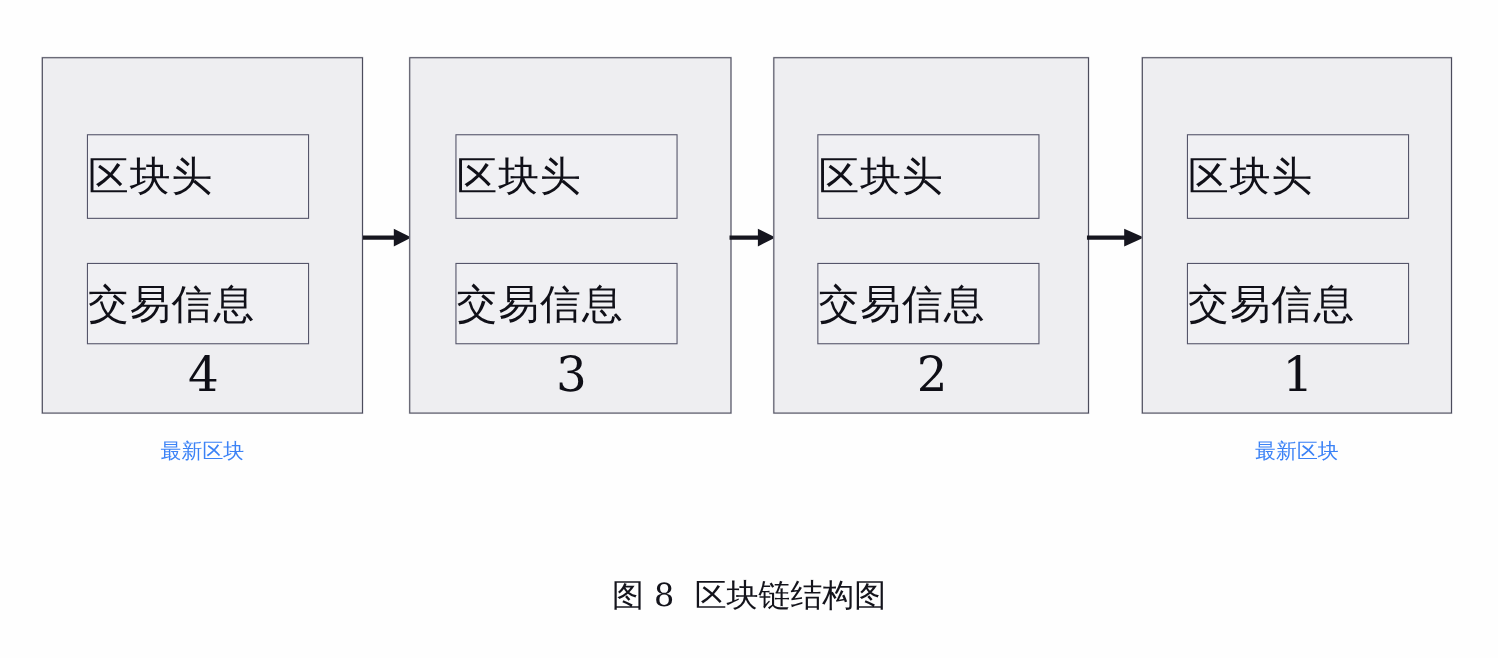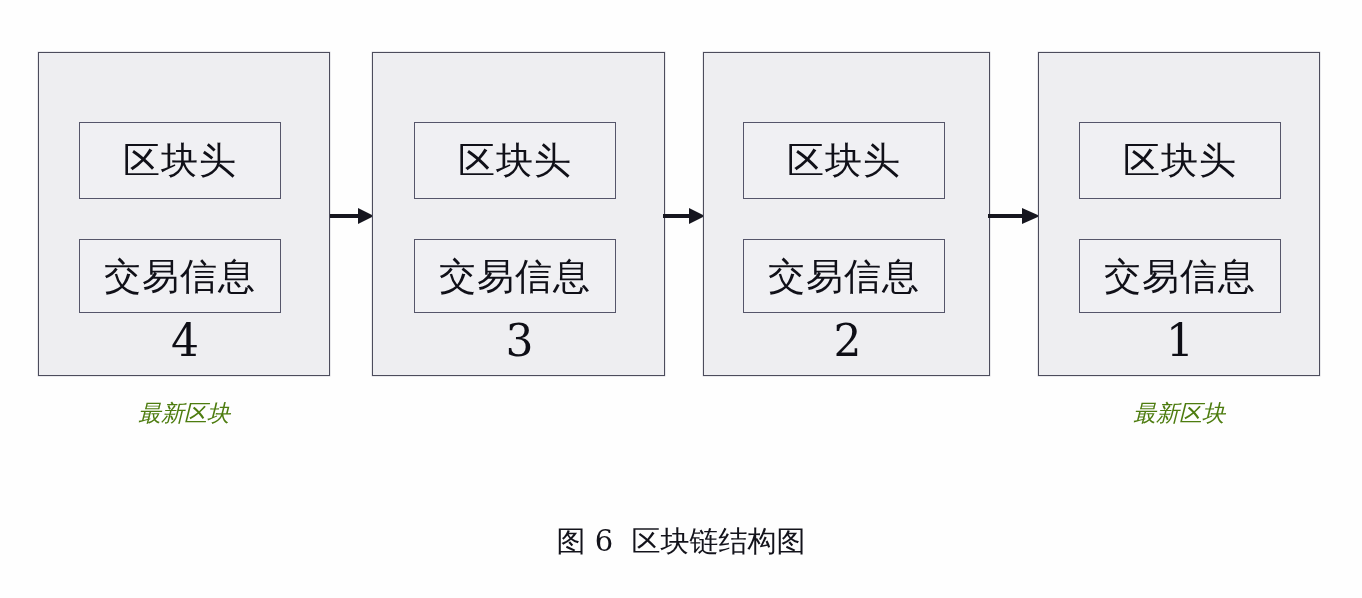--- a/index.html
+++ b/index.html
@@ -41,7 +41,6 @@
     border: 1.4px solid #55556a;
     display: flex;
     align-items: center;
-    justify-content: center;
   }
   .inner-box .inner-label {
     font-size: 37px;

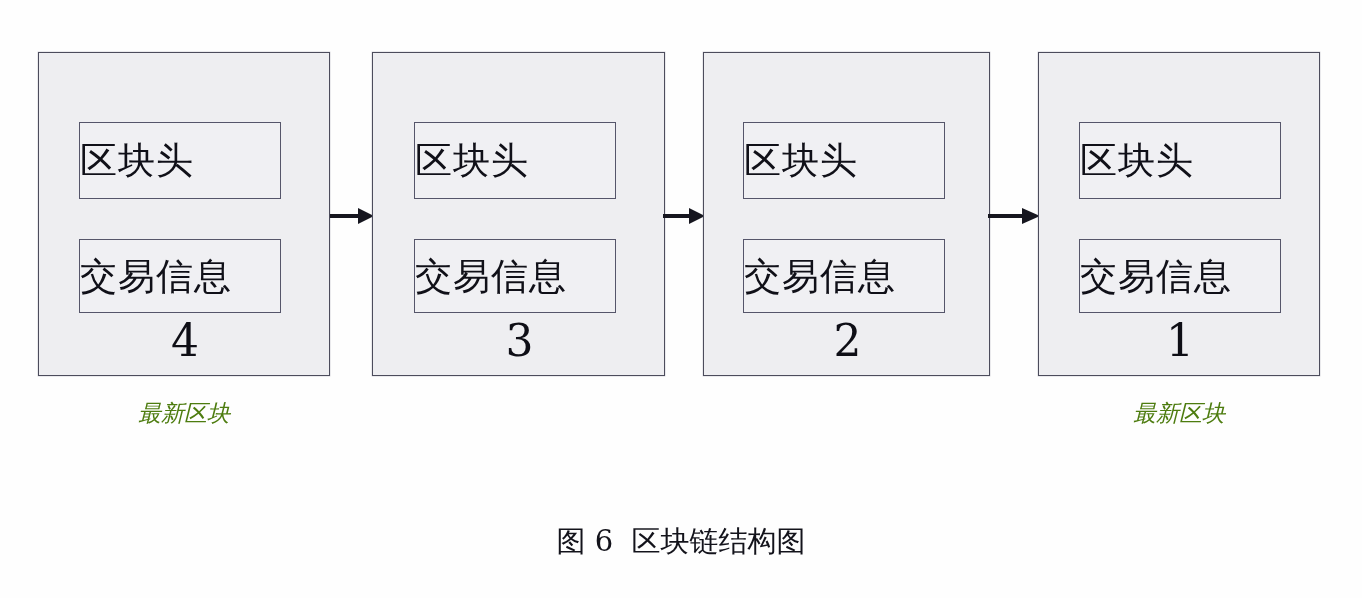--- a/index.html
+++ b/index.html
@@ -73,12 +73,11 @@
   .block-caption {
     position: absolute;
     text-align: center;
-    font-size: 23px;
+    font-size: 19px;
     line-height: 1.15;
-    color: #4d7c0f;
+    color: #3b82f6;
     white-space: nowrap;
     font-family: "DejaVu Sans", "Liberation Sans", sans-serif;
-    font-style: italic;
   }
 
   

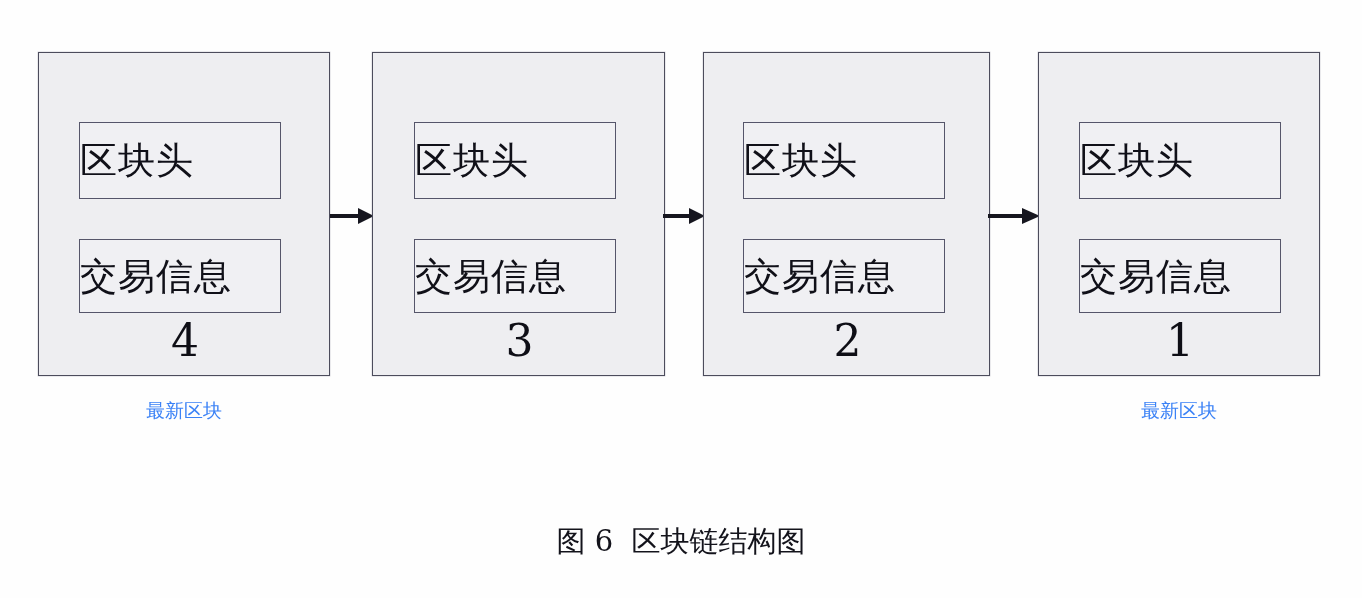--- a/index.html
+++ b/index.html
@@ -164,7 +164,7 @@
 
   <div class="block-caption" style="left:1038px; top:400px; width:282px;">最新区块</div>
 
-  <div id="figure-caption">图 6  区块链结构图</div>
+  <div id="figure-caption">图 8  区块链结构图</div>
 
 </div>
 

